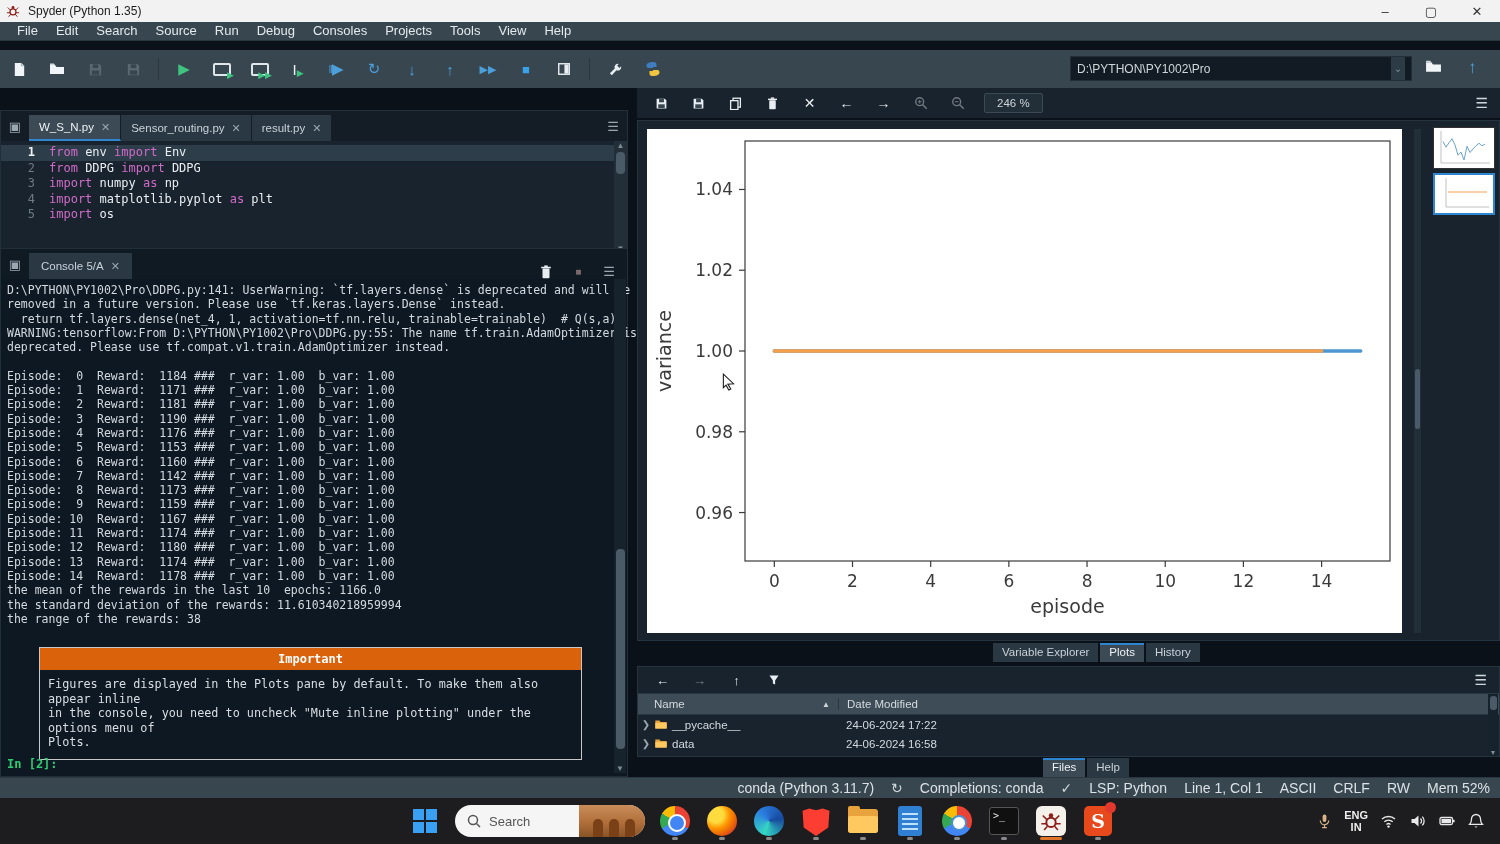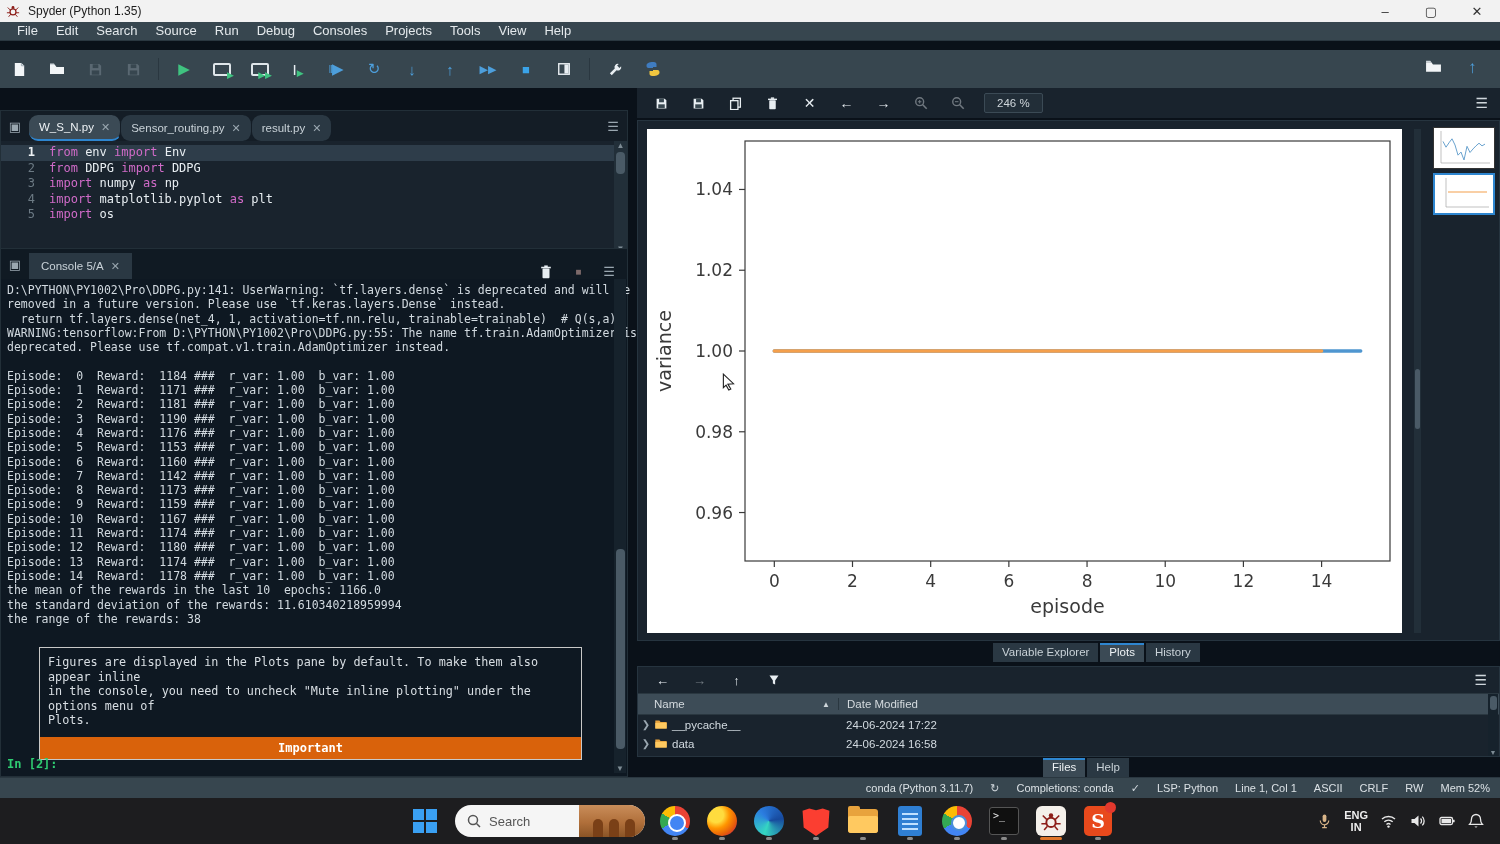--- a/index.html
+++ b/index.html
@@ -369,6 +369,10 @@
           <use href="#sy-python"></use>
         </svg>
       </span>
+    <div id="wd-combo">
+      <span>D:\PYTHON\PY1002\Pro</span>
+      <span class="caret">⌄</span>
+    </div>
     <span id="tb-open-dir">
         <svg width="17" height="17">
           <use href="#sy-folderopen"></use>

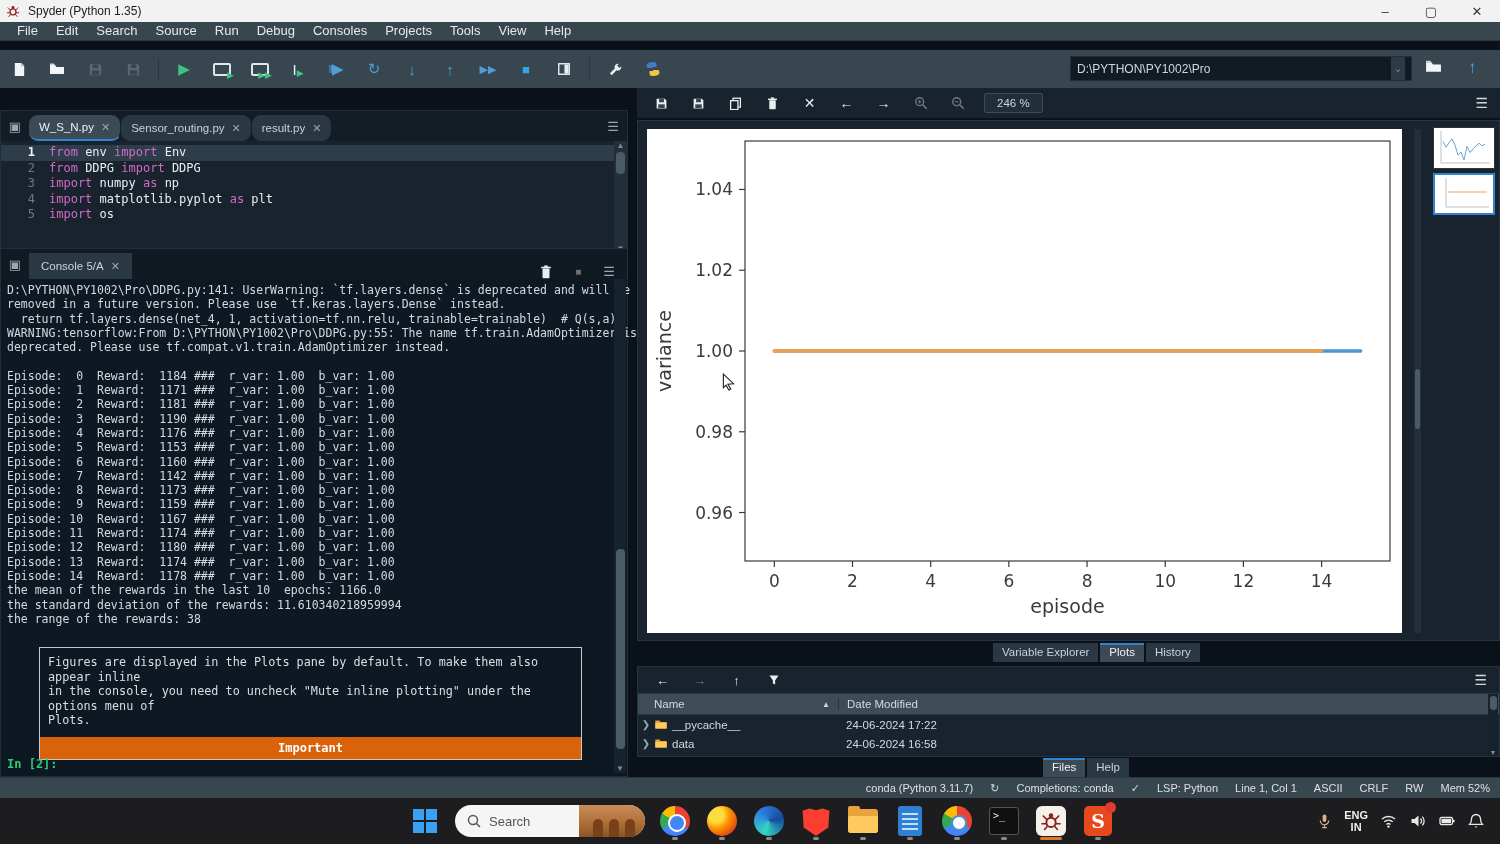--- a/index.html
+++ b/index.html
@@ -55,7 +55,7 @@
   .tab-util { width:28px; height:30px; display:flex; align-items:center; justify-content:center;
               color:#9aa7b0; font-size:13px; }
   .ed-tab { height:26px; display:flex; align-items:center; gap:7px; padding:0 10px; font-size:11.5px;
-            background:#2a3843; color:#c9d2d8; border-right:1px solid #141d26;border-radius:9px; }
+            background:#2a3843; color:#c9d2d8; border-right:1px solid #141d26; }
   .ed-tab.active { background:#3b4a55; color:#eef2f5; border-bottom:2px solid #2e86d0; }
   .tab-x { color:#9aa7b0; font-size:11px; }
   .tab-menu { margin-left:auto; }

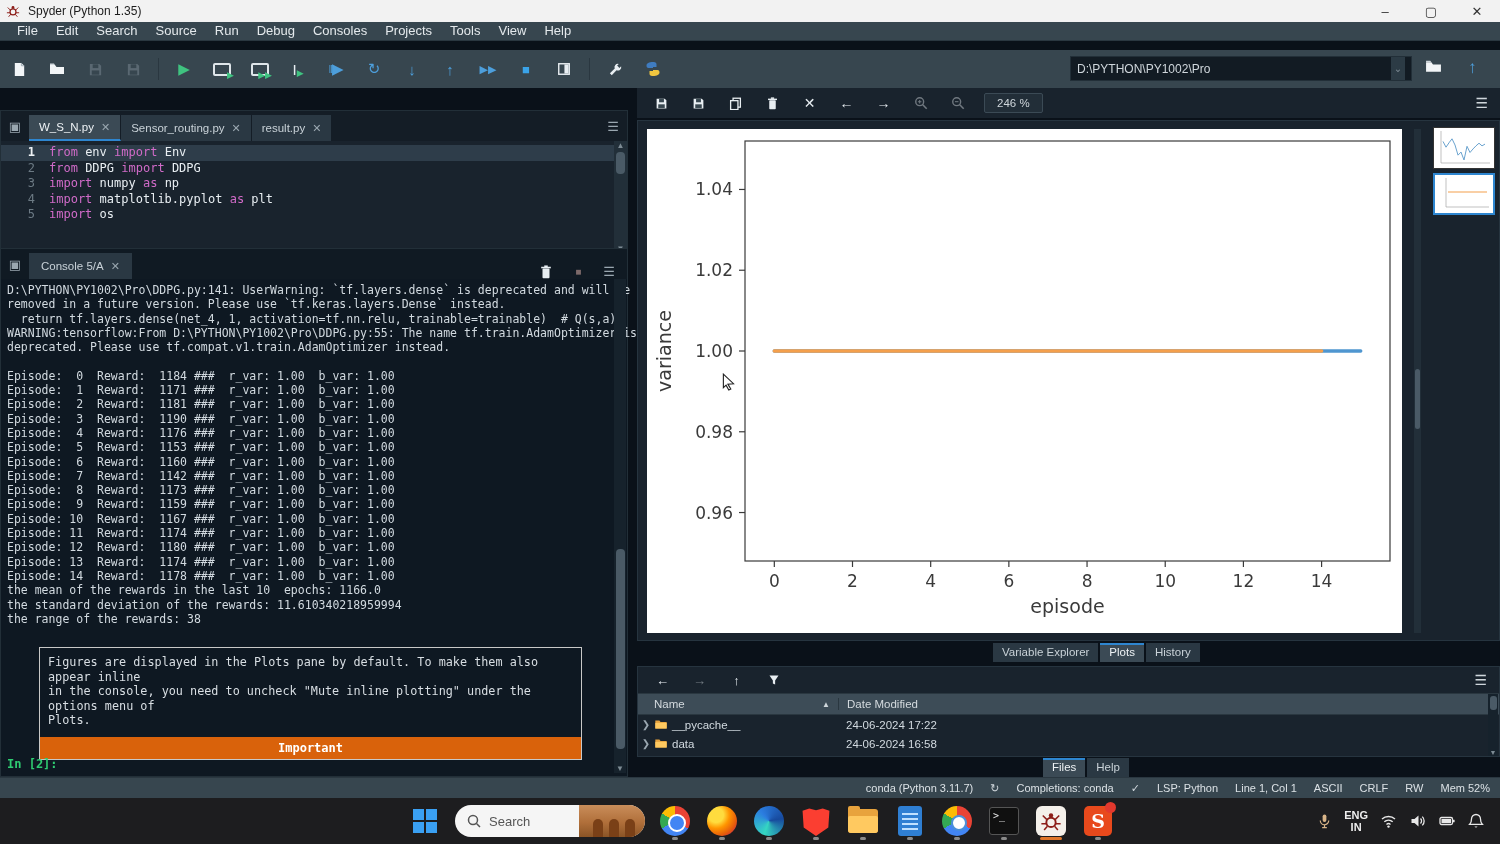--- a/index.html
+++ b/index.html
@@ -476,10 +476,10 @@
 the standard deviation of the rewards: 11.610340218959994
 the range of the rewards: 38</pre>
       <div id="important-box">
+        <div id="important-head">Important</div>
         <div id="important-body">Figures are displayed in the Plots pane by default. To make them also appear inline
 in the console, you need to uncheck "Mute inline plotting" under the options menu of
 Plots.</div>
-        <div id="important-head">Important</div>
       </div>
       <div id="prompt" class="mono">In [2]:</div>
       <div id="con-vscroll">

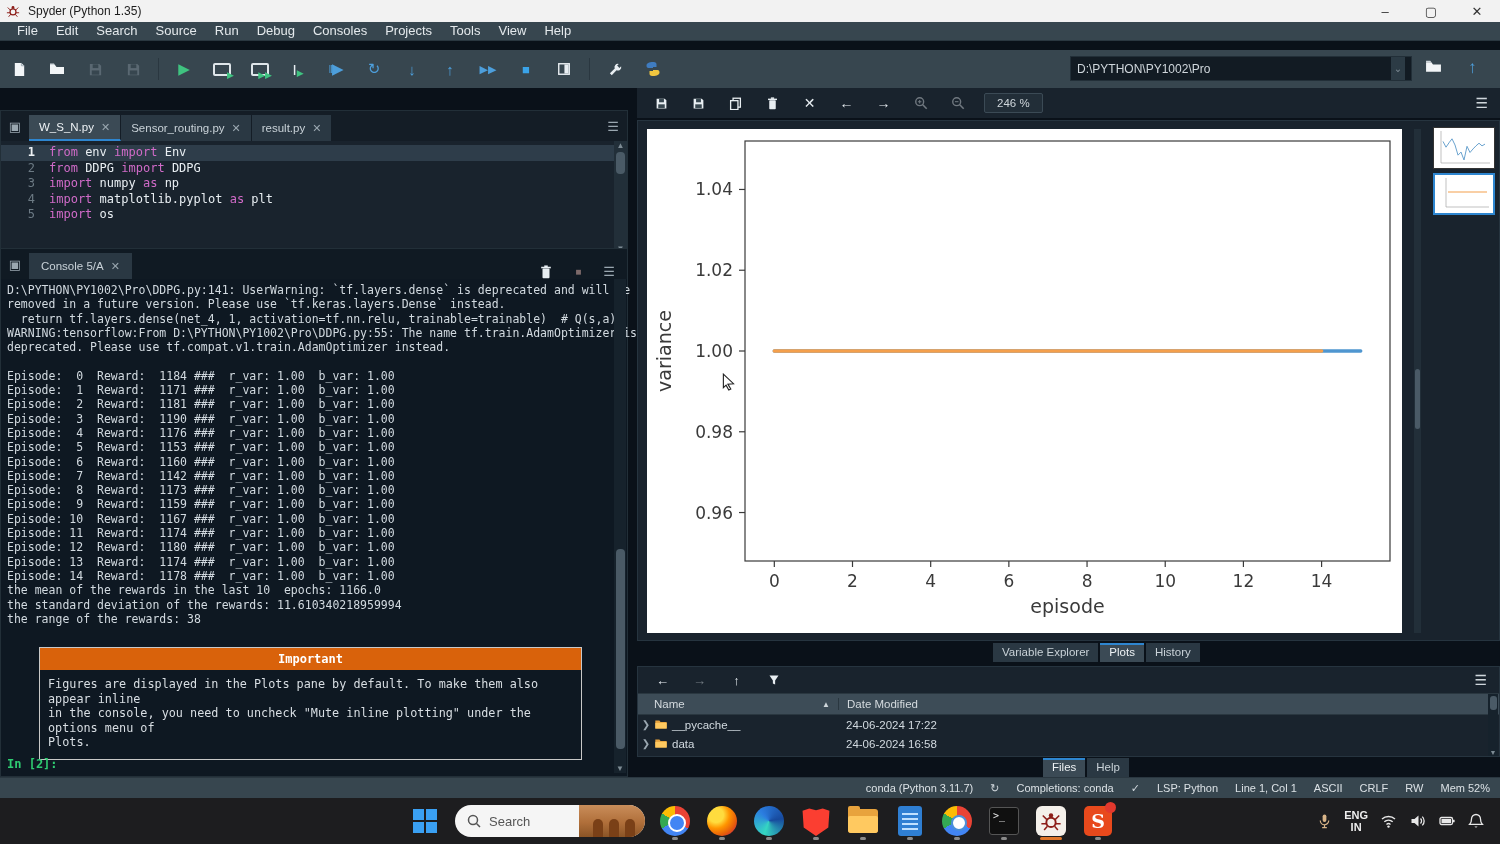--- a/index.html
+++ b/index.html
@@ -141,7 +141,7 @@
   
   #statusbar { position:absolute; left:0; top:777px; width:1500px; height:21px; background:#37464f;
                display:flex; align-items:center; justify-content:flex-end; gap:17px; padding-right:10px;
-               font-size:11px; color:#dbe1e5; border-top:1px solid #2a3740; }
+               font-size:14px; color:#dbe1e5; border-top:1px solid #2a3740; }
   #statusbar .seg { white-space:nowrap; }
   #statusbar .ck { color:#cfd6db; }
 

